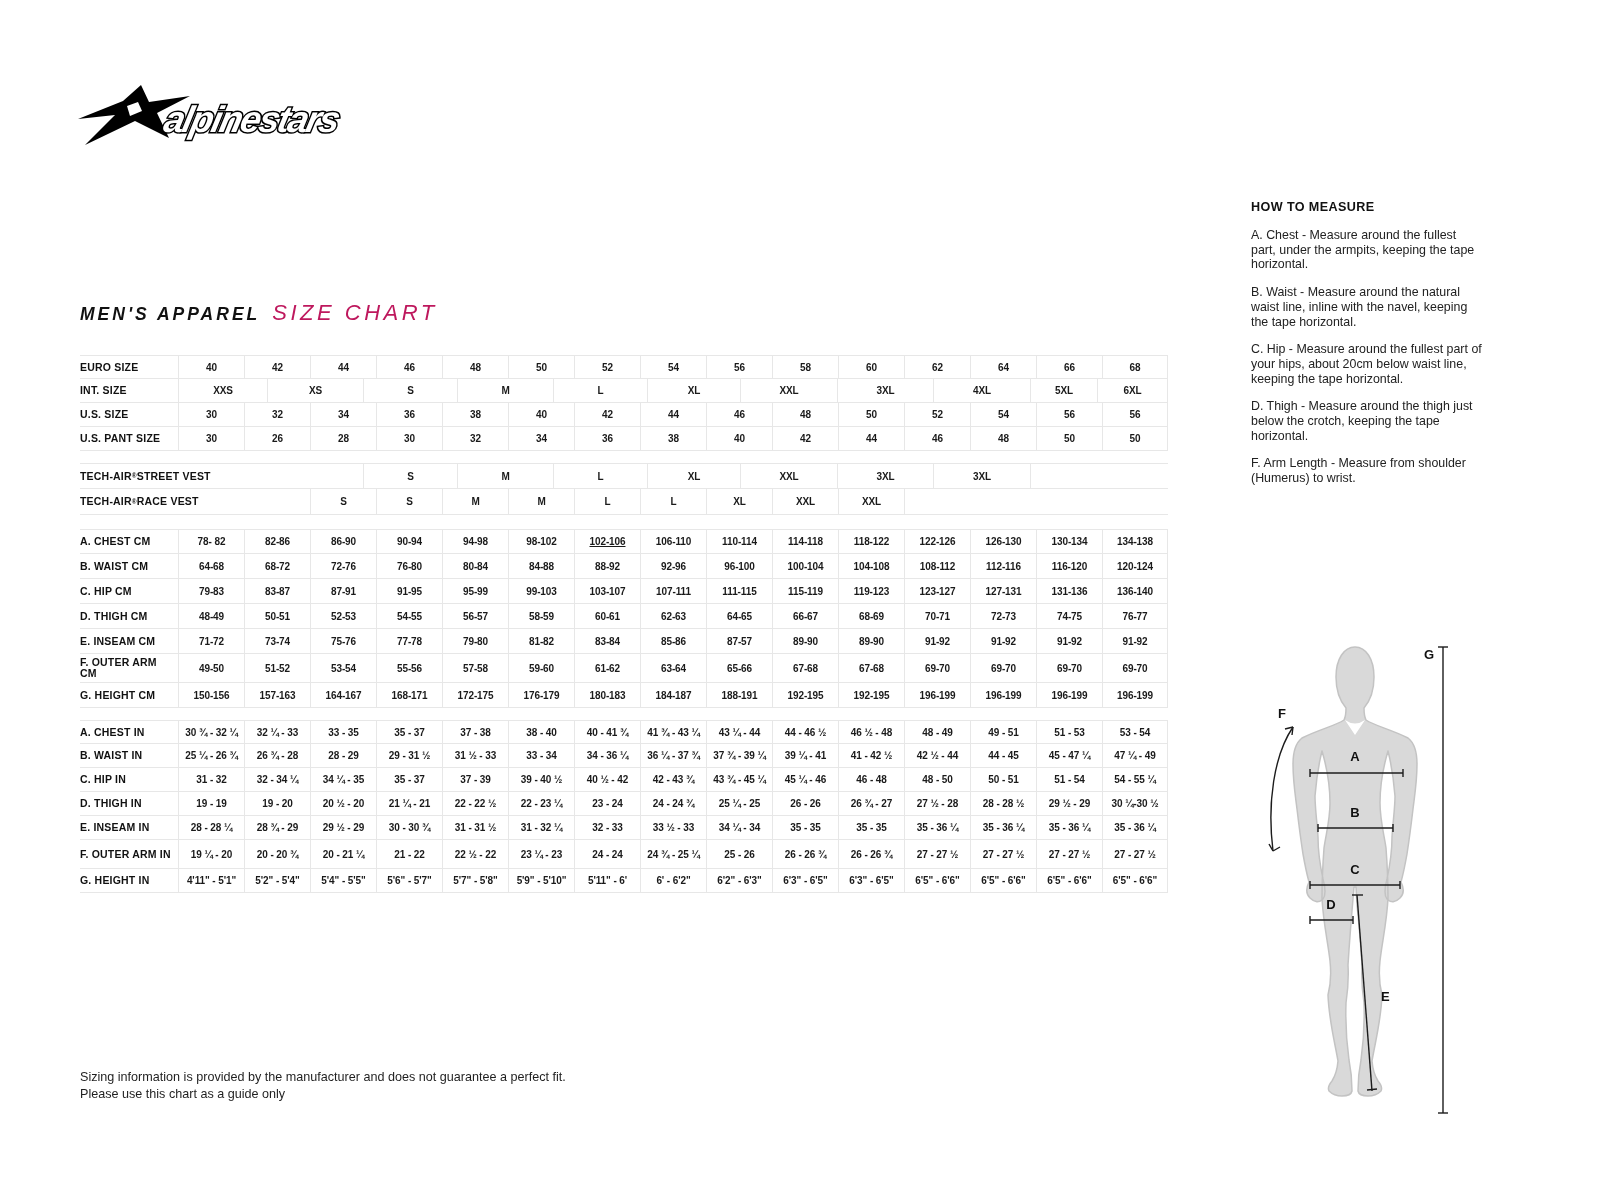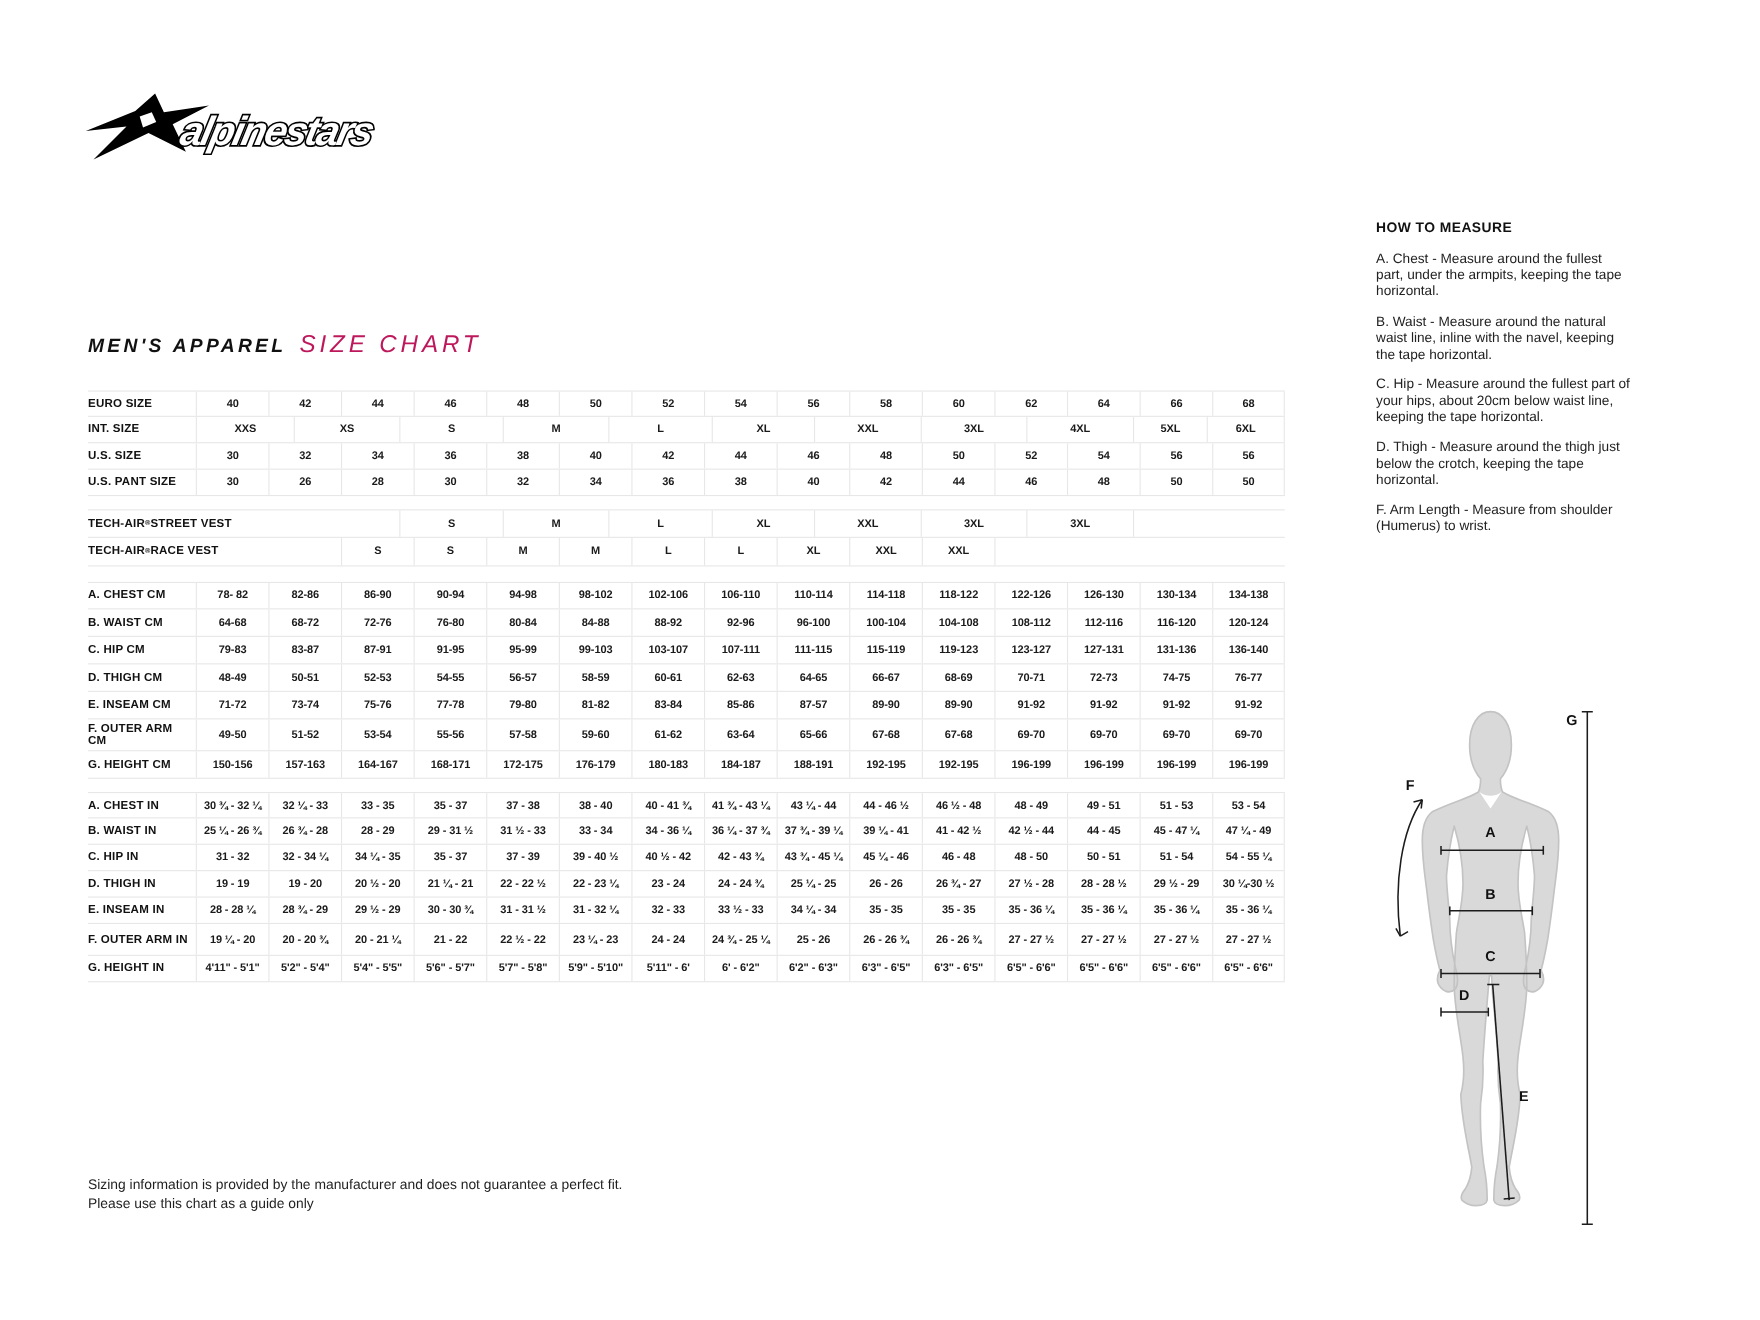--- a/index.html
+++ b/index.html
@@ -165,7 +165,7 @@
         <div class="tcell bl" style="width: 66px;">90-94</div>
         <div class="tcell bl" style="width: 66px;">94-98</div>
         <div class="tcell bl" style="width: 66px;">98-102</div>
-        <div class="tcell bl" style="width: 66px;">102-106</div>
+        <div class="tcell bl" style="width: 66px; text-decoration: underline;">102-106</div>
         <div class="tcell bl" style="width: 66px;">106-110</div>
         <div class="tcell bl" style="width: 66px;">110-114</div>
         <div class="tcell bl" style="width: 66px;">114-118</div>

